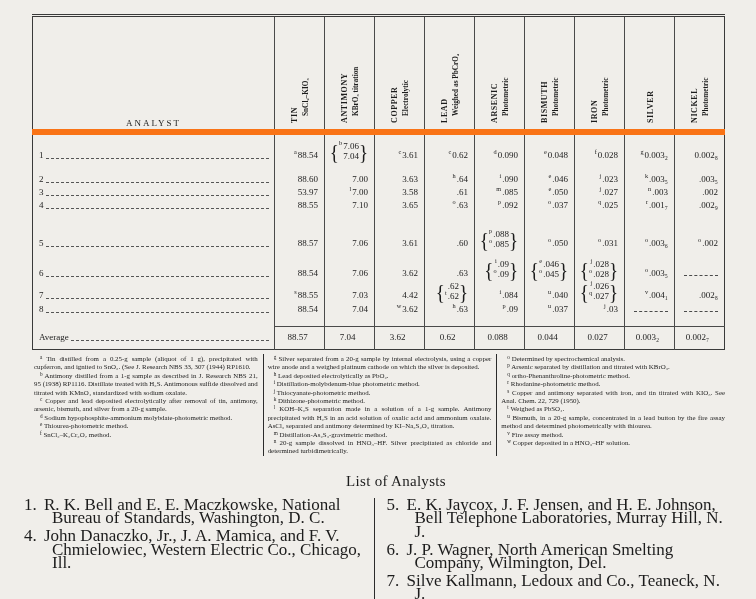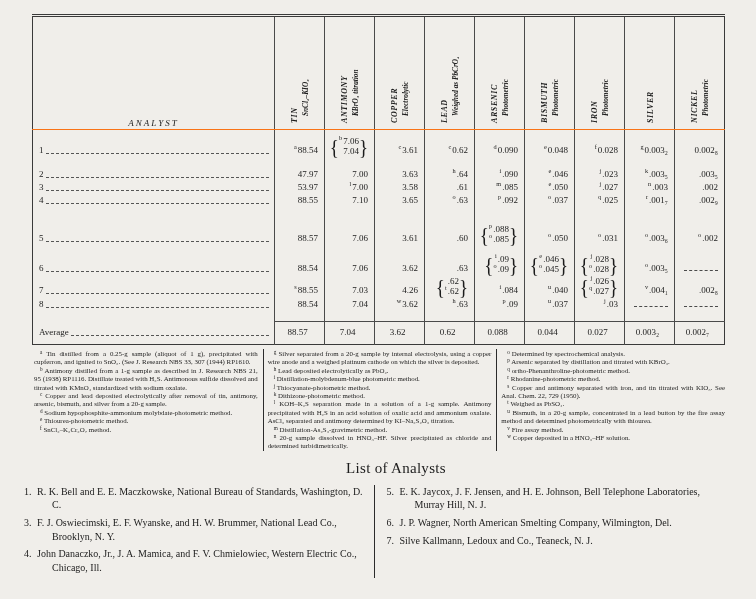--- a/index.html
+++ b/index.html
@@ -19,7 +19,7 @@
   }
   table.main th, table.main td{font-size:9px;line-height:11px;vertical-align:bottom;}
   table.main th:not(:first-child), table.main td:not(:first-child){border-left:1px solid #4a4a4a;}
-  thead th{border-bottom:1px solid #f97316;height:112px;vertical-align:middle;position:relative;padding:0;font-style:italic;}
+  thead th{border-bottom:6px solid #f97316;height:112px;vertical-align:middle;position:relative;padding:0;}
   th.analyst-h{
     text-align:center;letter-spacing:2px;font-size:9.5px;font-weight:normal;
   }

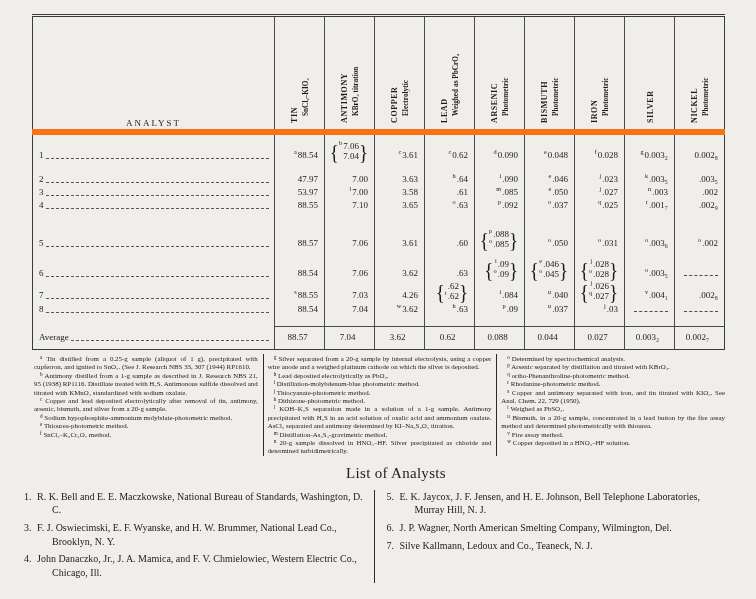--- a/index.html
+++ b/index.html
@@ -196,7 +196,7 @@
               <span class="leader"></span>
             </span>
           </td>
-          <td class="val">47.97</td>
+          <td class="val">88.60</td>
           <td class="val">7.00</td>
           <td class="val">3.63</td>
           <td class="val"><sup>h</sup>.64</td>

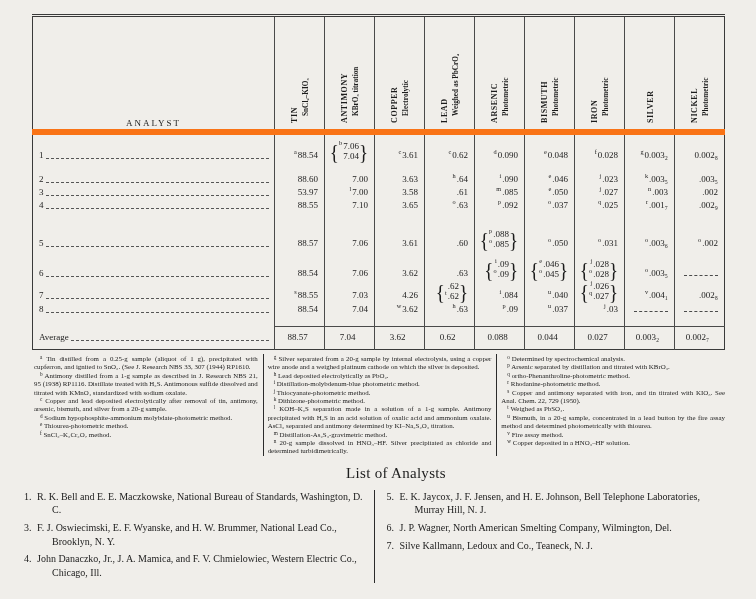--- a/index.html
+++ b/index.html
@@ -335,7 +335,7 @@
           </td>
           <td class="val"><sup>s</sup>88.55</td>
           <td class="val">7.03</td>
-          <td class="val">4.26</td>
+          <td class="val">4.42</td>
           <td class="val"><span class="bwrap">
               <span class="br">{</span>
               <span class="stack">

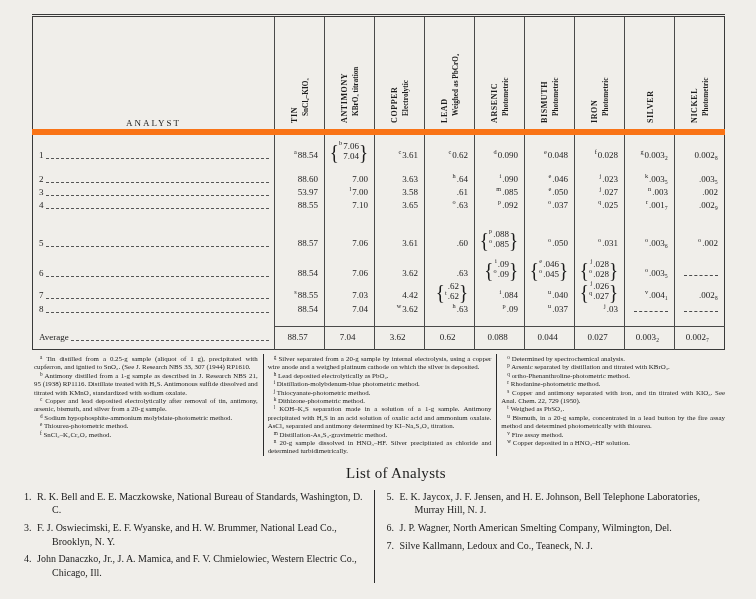--- a/index.html
+++ b/index.html
@@ -58,7 +58,7 @@
 
   
   .list-title{
-    text-align:center;font-size:15px;margin-top:9px;letter-spacing:.3px;padding-left:36px;
+    text-align:center;font-size:15px;margin-top:17px;letter-spacing:.3px;padding-left:36px;
   }
   .ana-list{display:flex;margin:8px 20px 0 22px;}
   .ana-col{flex:1;padding:0 8px 0 2px;}

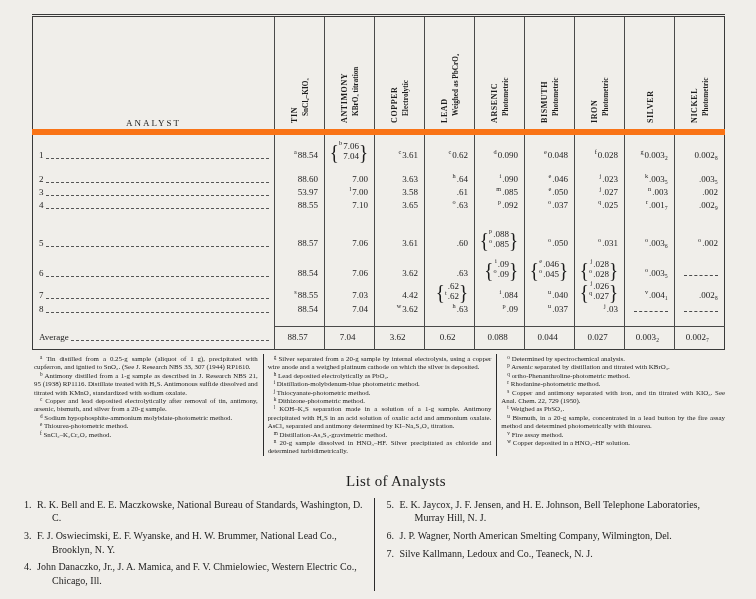--- a/index.html
+++ b/index.html
@@ -63,7 +63,7 @@
   .ana-list{display:flex;margin:8px 20px 0 22px;}
   .ana-col{flex:1;padding:0 8px 0 2px;}
   .ana-col.right{border-left:1px solid #2b2b2b;padding-left:12px;}
-  .ana{margin:0 0 4px 0;font-size:10px;line-height:13.6px;padding-left:28px;text-indent:-28px;}
+  .ana{margin:0 0 4px 0;font-size:17px;line-height:13.6px;padding-left:28px;text-indent:-28px;}
   .ana .n{margin-right:3px;}
 </style>
 </head>

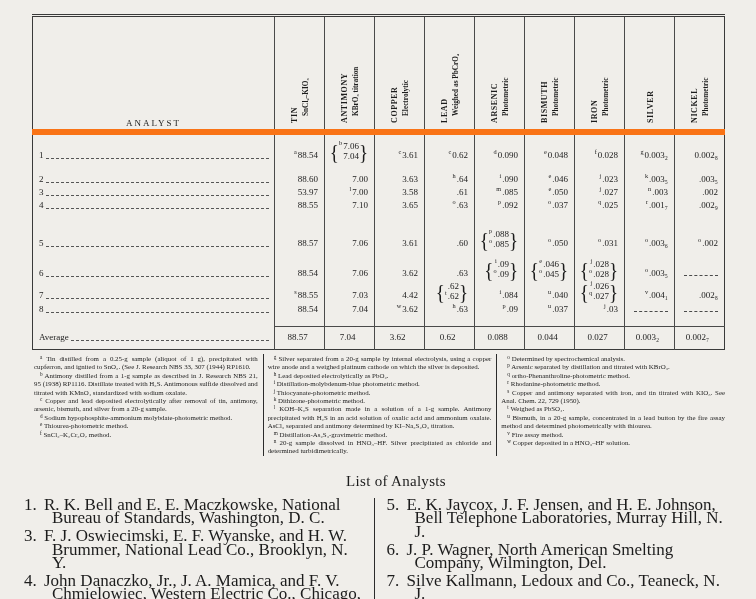--- a/index.html
+++ b/index.html
@@ -465,7 +465,6 @@
   <p class="ana"><span class="n">1.</span><span class="t"> R. K. Bell and E. E. Maczkowske, National Bureau of Standards, Washington, D. C.</span></p>
 
 
-  <p class="ana"><span class="n">3.</span><span class="t"> F. J. Oswiecimski, E. F. Wyanske, and H. W. Brummer, National Lead Co., Brooklyn, N. Y.</span></p>
 
   <p class="ana"><span class="n">4.</span><span class="t"> John Danaczko, Jr., J. A. Mamica, and F. V. Chmielowiec, Western Electric Co., Chicago, Ill.</span></p>
 </div>

